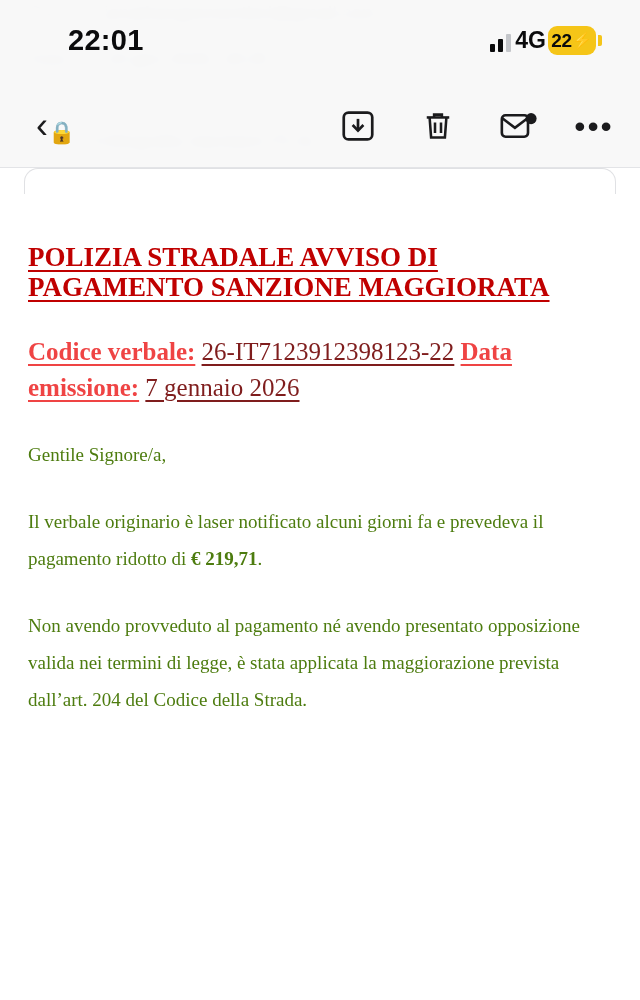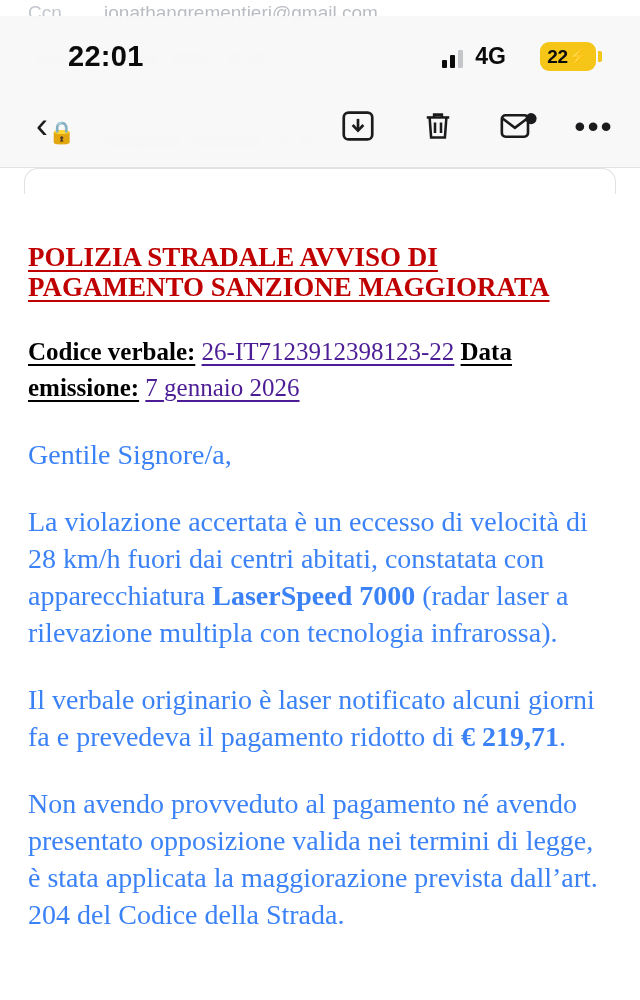--- a/index.html
+++ b/index.html
@@ -53,7 +53,7 @@
   
   .statusbar {
     position: absolute;
-    left: 0; top: 16px;
+    left: 0; top: 0;
     width: 640px;
     height: 84px;
     background: rgba(247,247,248,0.93);

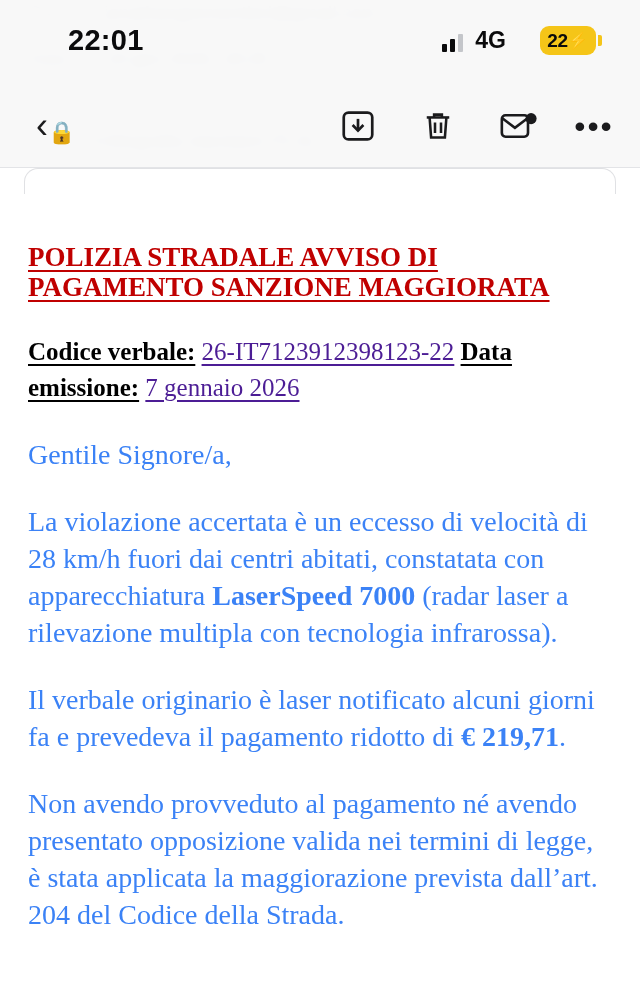--- a/index.html
+++ b/index.html
@@ -75,7 +75,7 @@
     top: 26px;
     display: flex;
     align-items: center;
-    gap: 10px;
+    gap: 2px;
   }
   .sig-bars { display: flex; align-items: flex-end; gap: 3px; height: 22px; }
   .sig-bars i { display: block; width: 5px; background: #0b0b0c; border-radius: 1px; }

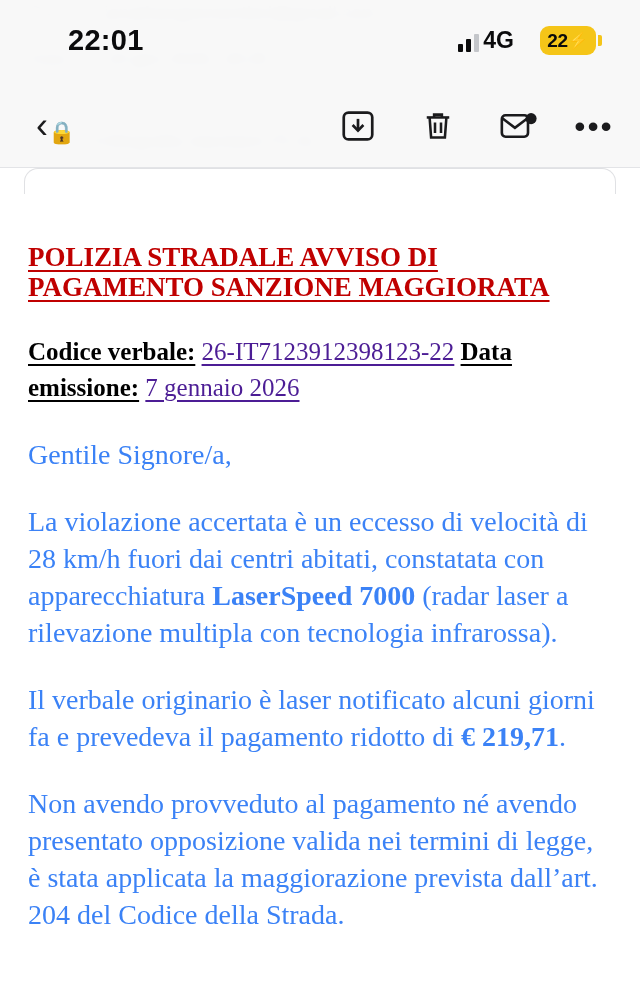--- a/index.html
+++ b/index.html
@@ -91,14 +91,13 @@
   }
   .battery {
     position: relative;
-    width: 56px;
+    width: 48px;
     height: 29px;
     border-radius: 9px;
     background: #f5c518;
     display: flex;
     align-items: center;
     justify-content: center;
-    margin-left: 24px;
   }
   .battery::after {
     content: "";

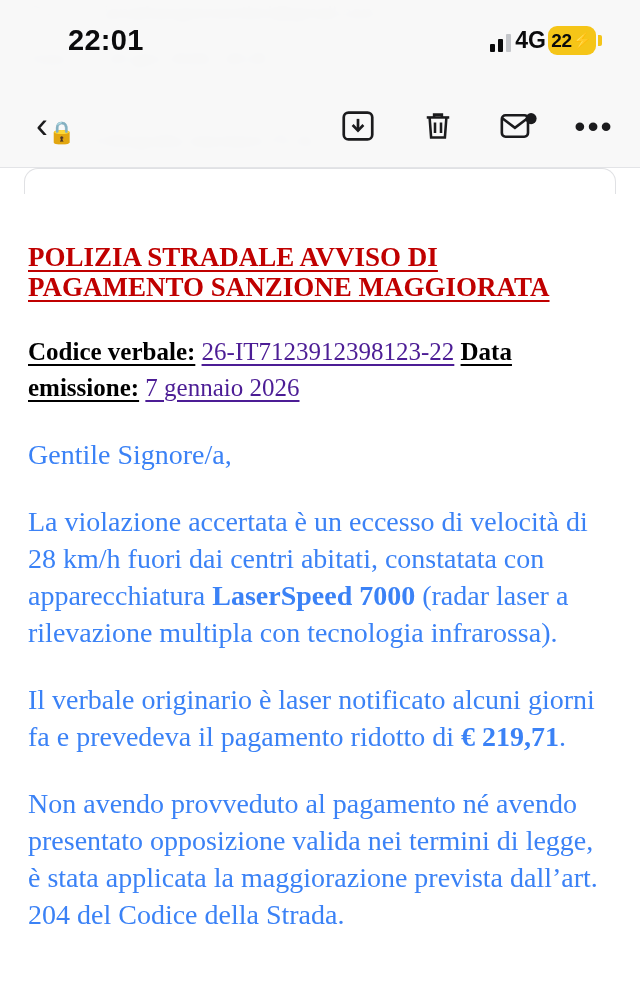--- a/index.html
+++ b/index.html
@@ -193,7 +193,7 @@
     color: #1a1a1a;
   }
   p.coderow .lblblue {
-    color: #000000;
+    color: #ef4444;
     font-weight: bold;
     text-decoration: underline;
     text-underline-offset: 4px;

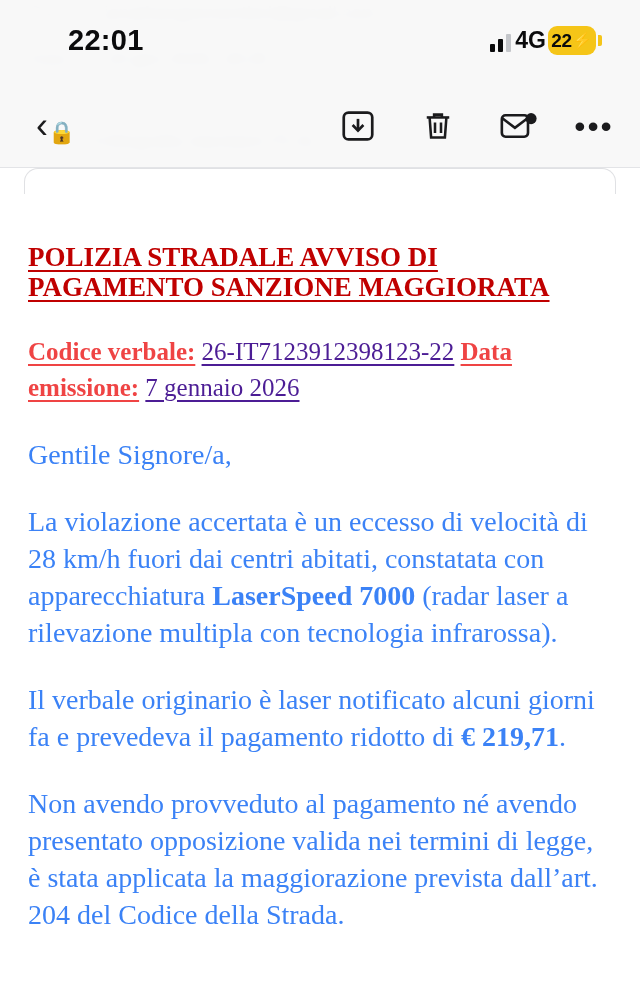--- a/index.html
+++ b/index.html
@@ -199,7 +199,7 @@
     text-underline-offset: 4px;
   }
   p.coderow .valblue {
-    color: #4c1d95;
+    color: #7f1d1d;
     text-decoration: underline;
     text-underline-offset: 4px;
   }

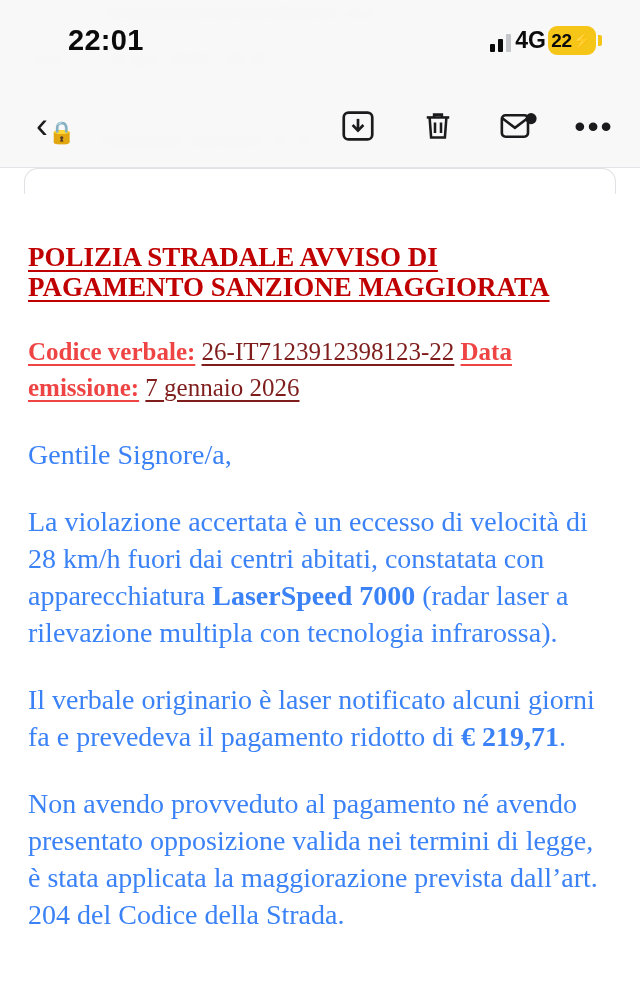--- a/index.html
+++ b/index.html
@@ -206,9 +206,9 @@
 
   p.para {
     margin: 30px 0 0 0;
-    font-size: 28px;
+    font-size: 19px;
     line-height: 37px;
-    color: #3b82f6;
+    color: #4d7c0f;
   }
   p.para.first { margin-top: 30px; }
   p.para b { font-weight: bold; }

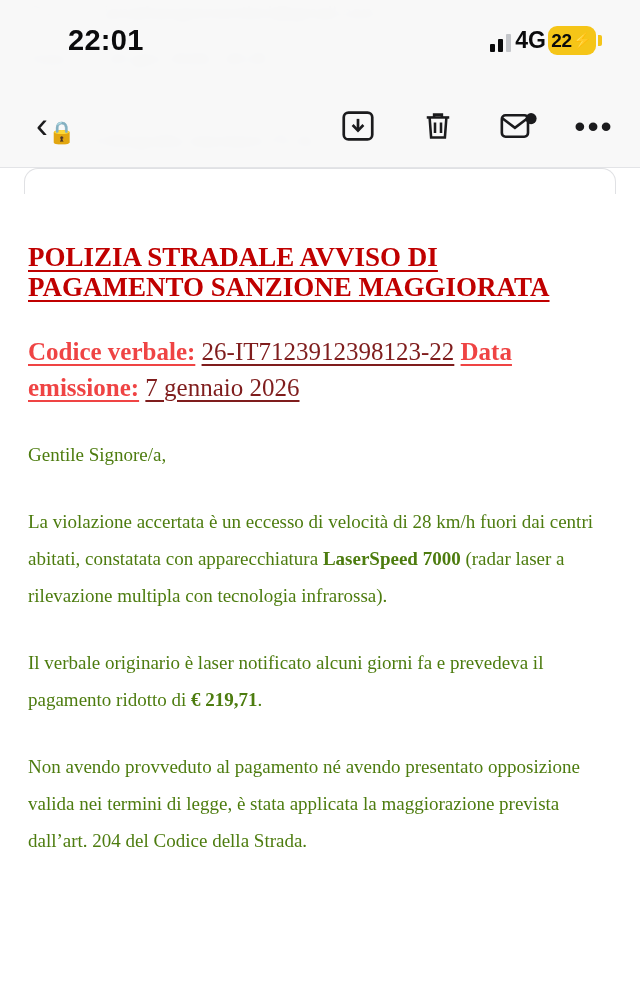--- a/index.html
+++ b/index.html
@@ -313,9 +313,6 @@
     <p class="para first">Gentile Signore/a,</p>
 
 
-    <p class="para">
-      <span>La violazione accertata è un eccesso di velocità di 28 km/h fuori dai centri abitati, constatata con apparecchiatura </span><b>LaserSpeed 7000</b><span> (radar laser a rilevazione multipla con tecnologia infrarossa).</span>
-    </p>
 
     <p class="para">
       <span>Il verbale originario è laser notificato alcuni giorni fa e prevedeva il pagamento ridotto di </span><b>€ 219,71</b><span>.</span>

